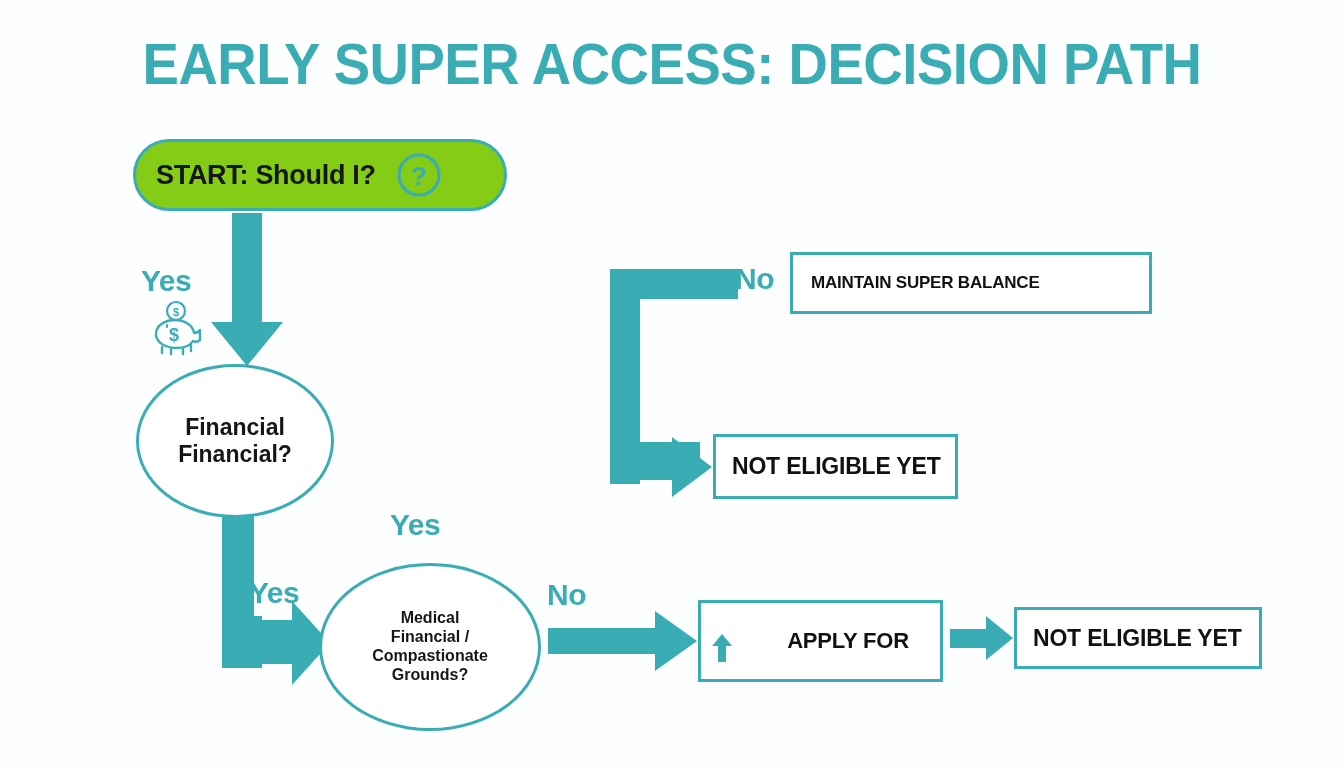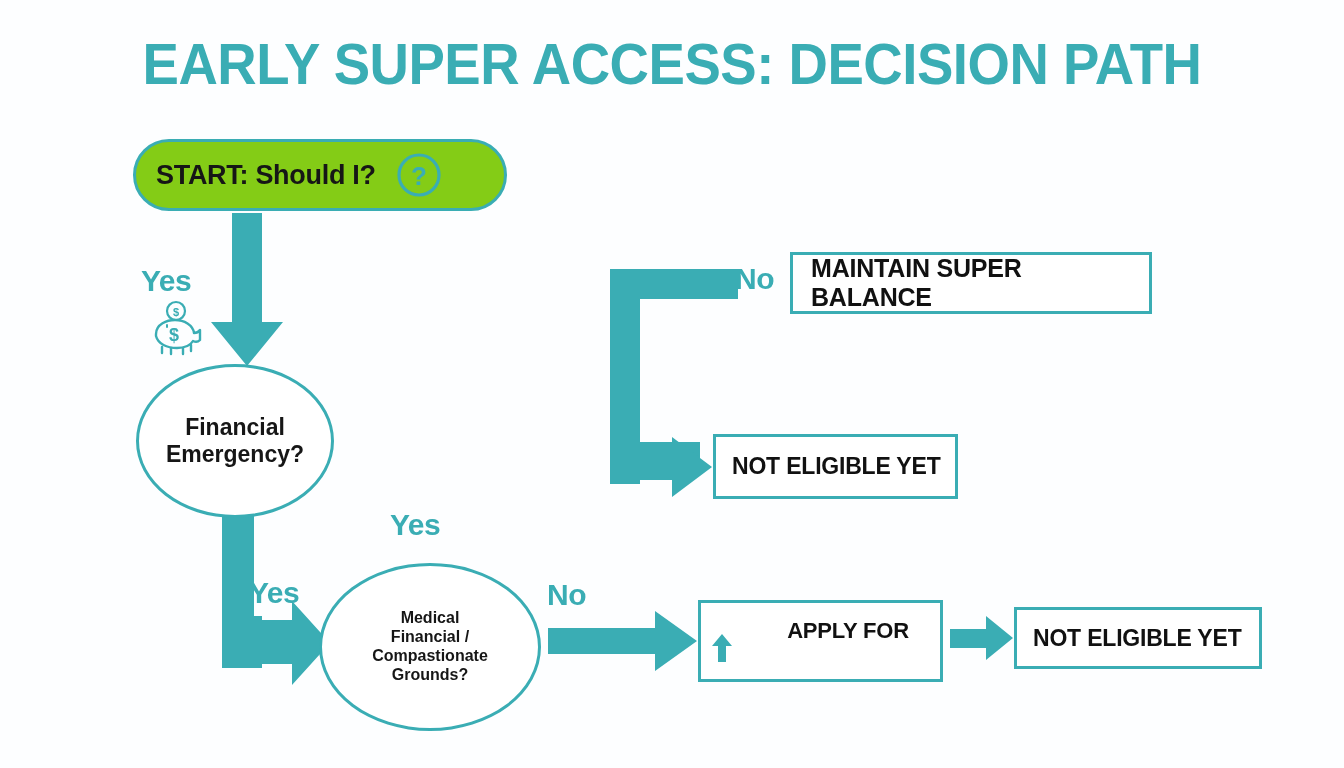--- a/index.html
+++ b/index.html
@@ -115,7 +115,7 @@
     width: 362px;
     height: 62px;
     padding-left: 18px;
-    font-size: 25px;
+    font-size: 17px;
   }
   #node-not-eligible-1 {
     left: 713px;

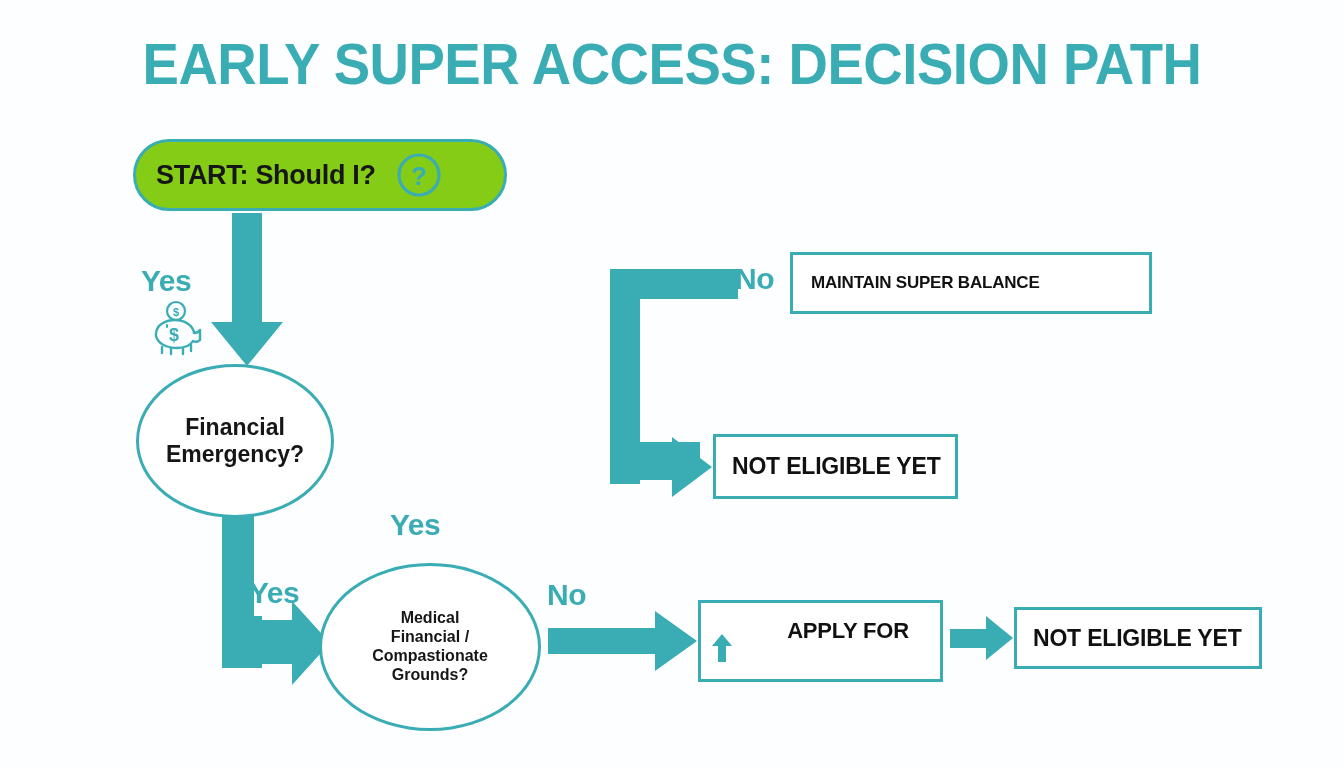--- a/index.html
+++ b/index.html
@@ -248,7 +248,7 @@
   <div id="node-hardship" class="abs ellipse-node">
     <div class="ellipse-text">
       <div>Financial</div>
-      <div>Emergency?</div>
+      <div>Financial?</div>
     </div>
   </div>
 

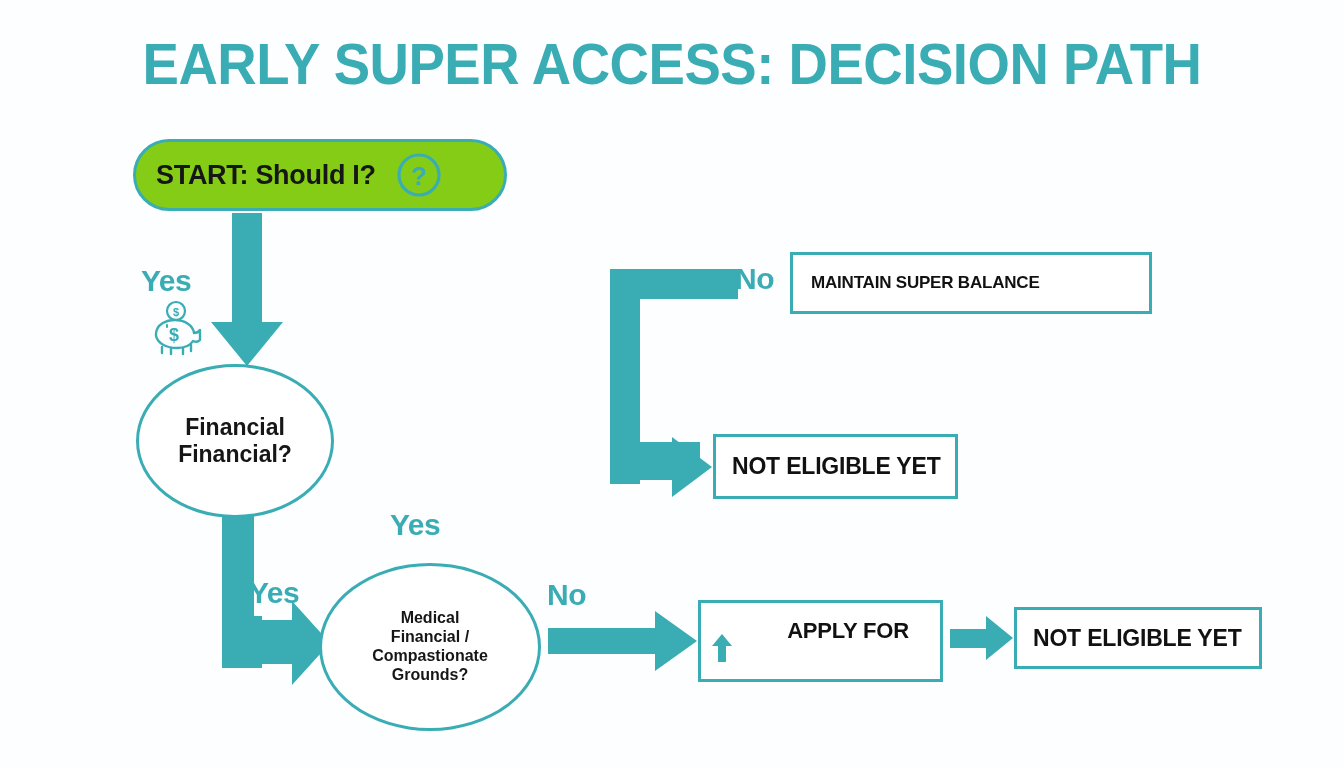--- a/index.html
+++ b/index.html
@@ -136,6 +136,7 @@
   }
   #node-apply .apply-inner {
     display: flex;
+    align-items: center;
     width: 100%;
     gap: 20px;
   }

